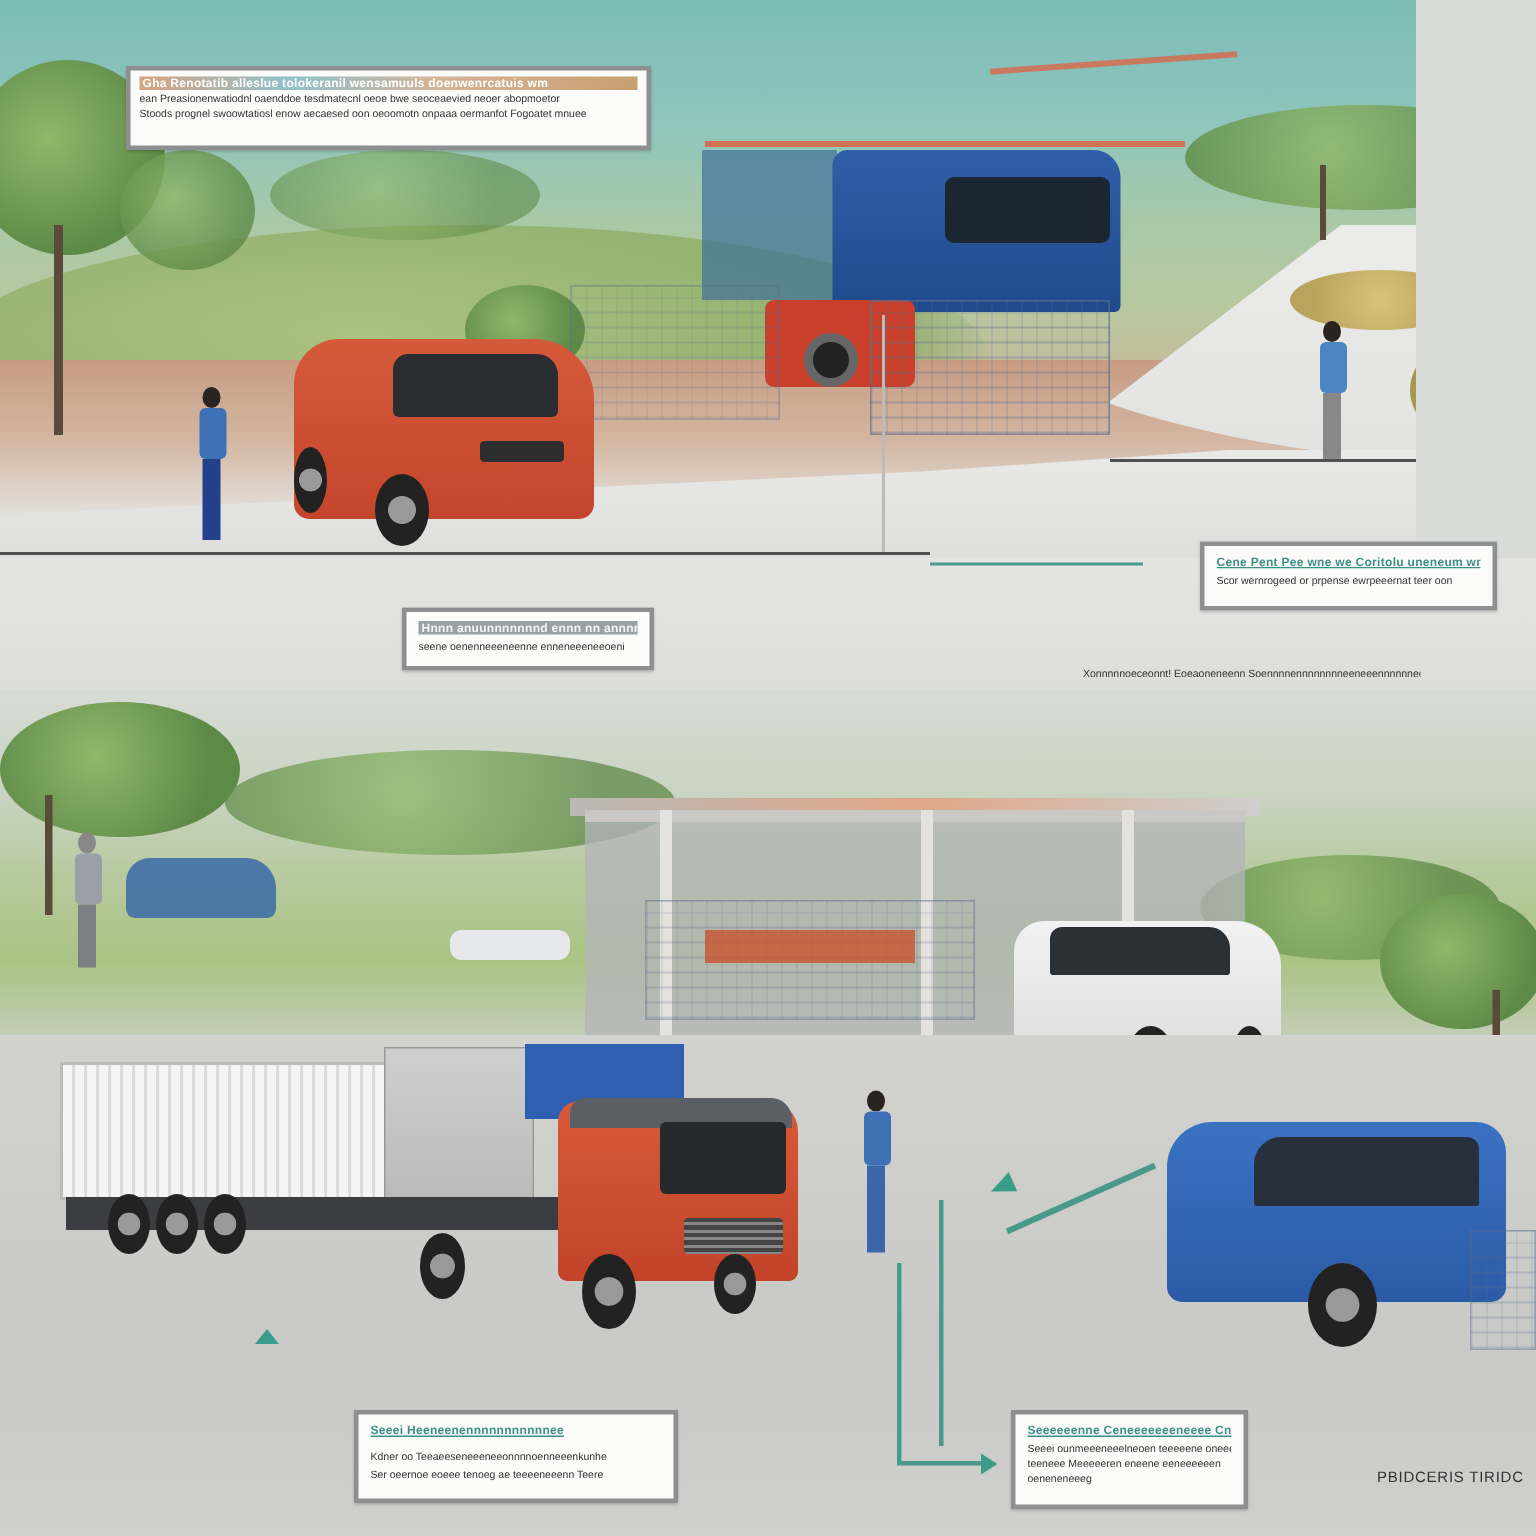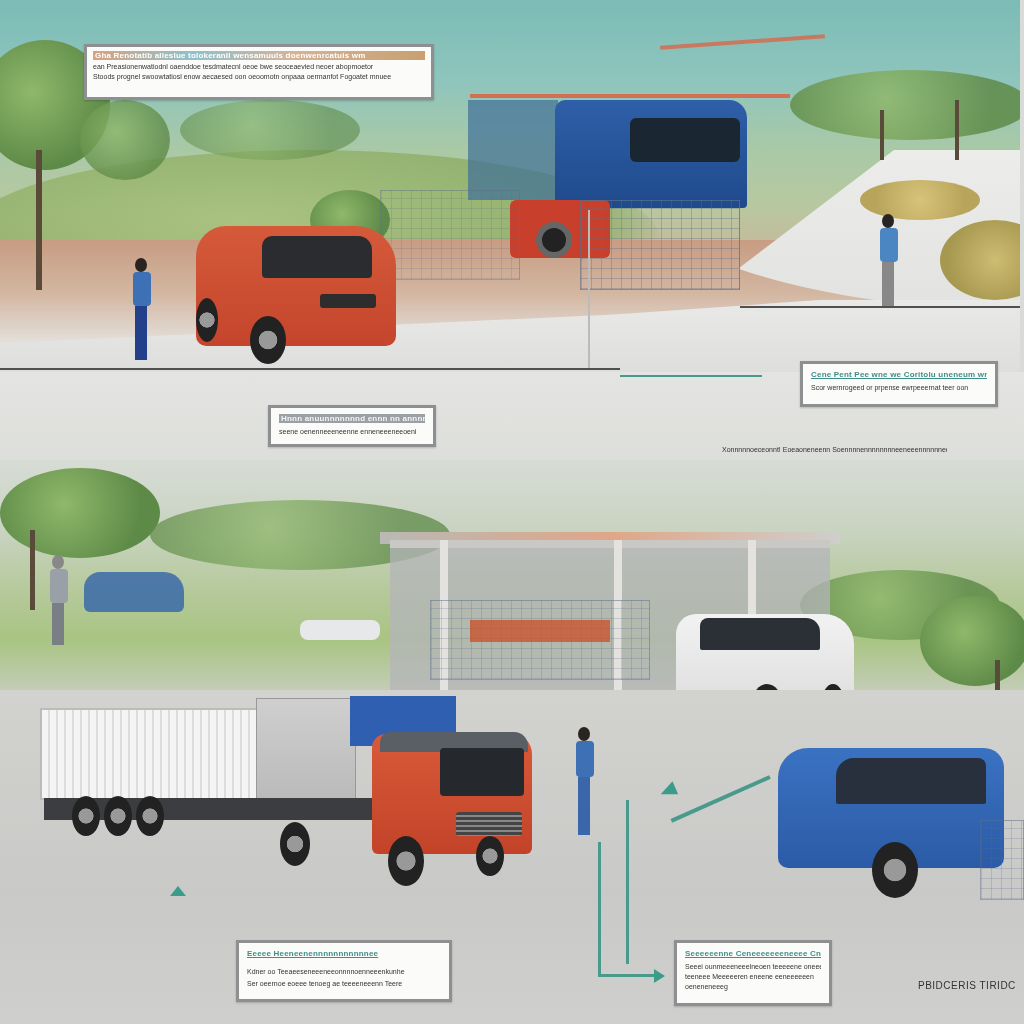--- a/index.html
+++ b/index.html
@@ -8,7 +8,7 @@
   .abs { position: absolute; }
 
   
-  .top-scene { left: 0; top: 0; width: 1020px; height: 372px; overflow: hidden;
+  .top-scene { left: 0; top: 0; width: 944px; height: 372px; overflow: hidden;
     background: linear-gradient(180deg, #7bbcb6 0%, #8fc5bd 22%, #a9c9a6 40%, #b7c8a0 55%, #c9b79a 70%, #d8d8d2 100%); }
   .top-hill { left: -40px; top: 150px; width: 700px; height: 180px; border-radius: 50%;
     background: radial-gradient(ellipse at 40% 40%, #a8c27e, #8fae6a 60%, transparent 72%); opacity: .9; }

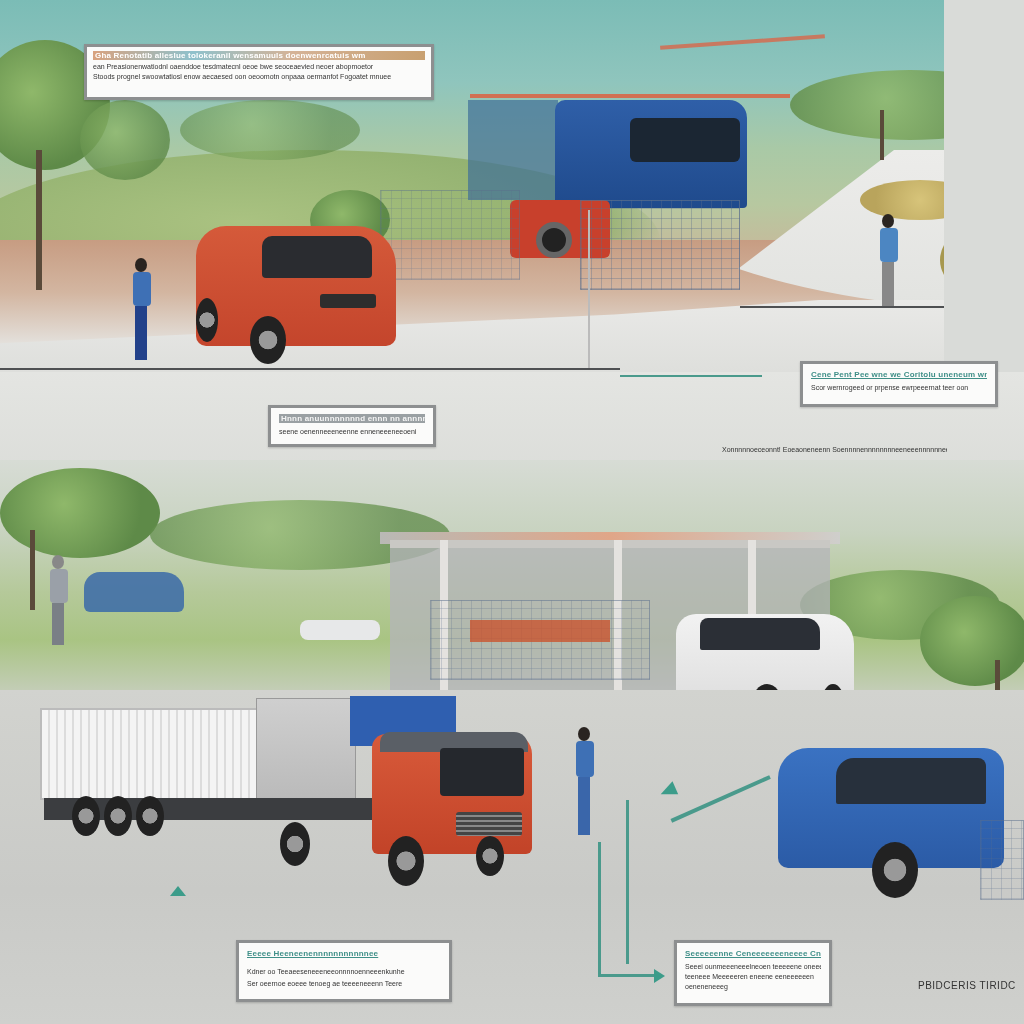--- a/index.html
+++ b/index.html
@@ -227,7 +227,7 @@
 <div class="abs arrow-up" style="left:170px;top:886px;"></div>
 
 <div class="abs callout" style="left:236px;top:940px;width:216px;height:62px;">
-  <div class="title">Eeeee  Heeneenennnnnnnnnnnee</div>
+  <div class="title">Seeei  Heeneenennnnnnnnnnnee</div>
   <div class="body" style="margin-top:8px">Kdner oo Teeaeeseneeeneeonnnnoenneeenkunhe</div>
   <div class="body" style="margin-top:0">Ser oeernoe eoeee  tenoeg  ae  teeeeneeenn  Teere</div>
 </div>

